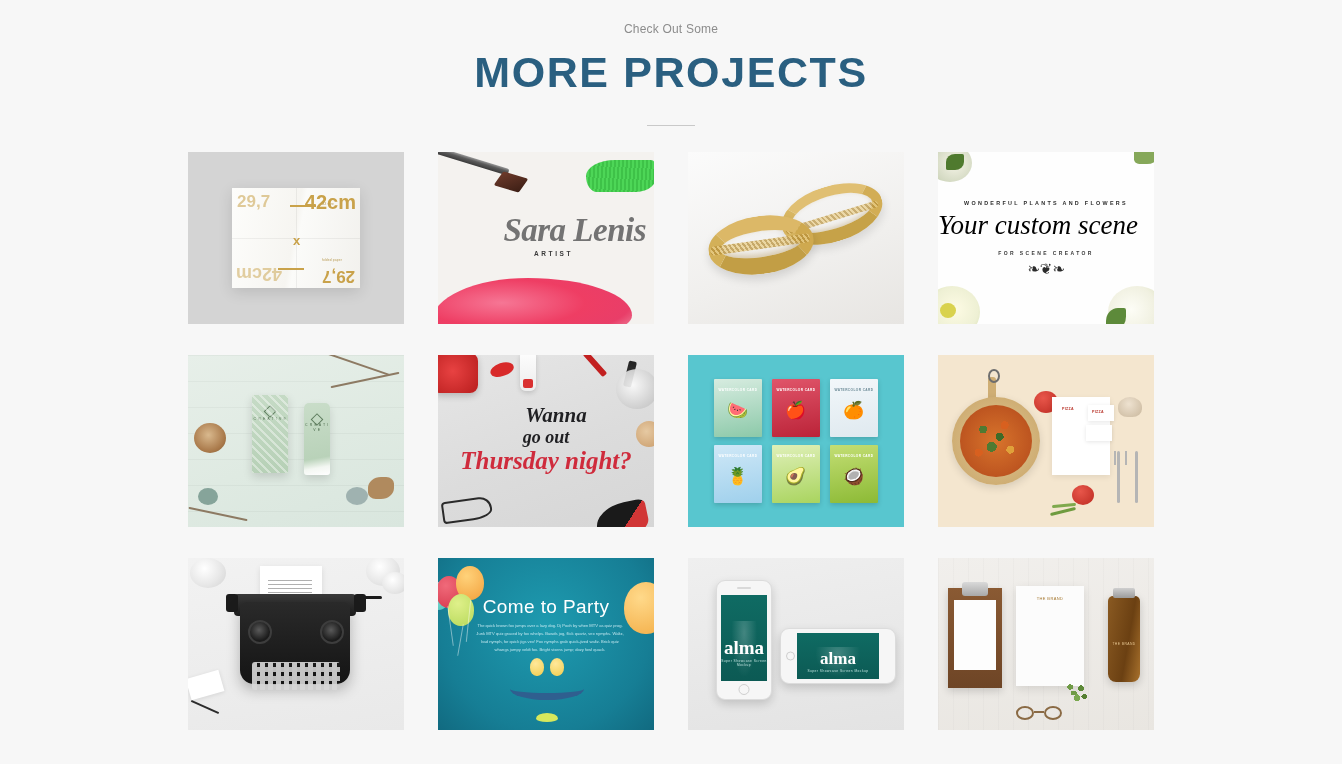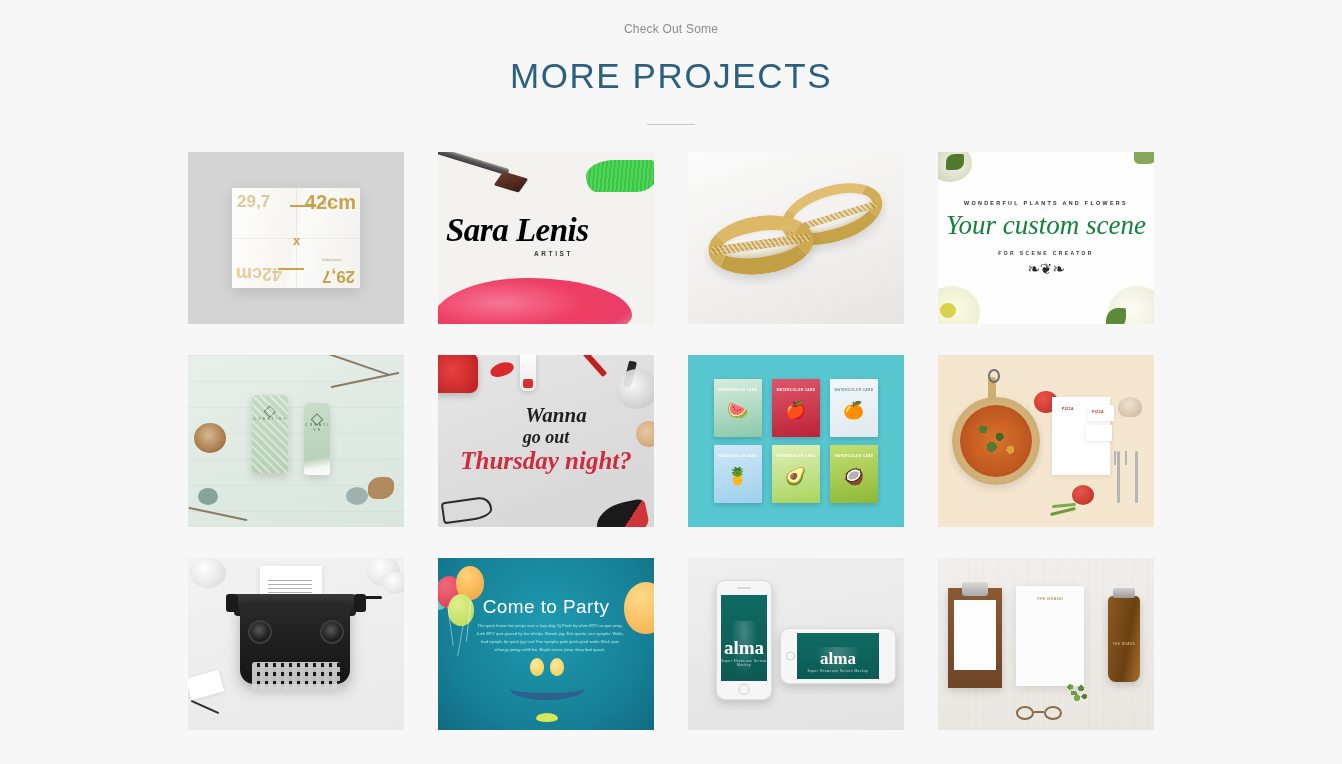--- a/index.html
+++ b/index.html
@@ -17,8 +17,8 @@
     font-size: 12px; color: #8c8c8c; letter-spacing: .2px; font-weight: 400;
   }
   .headline {
-    margin-top: 20px;
-    font-size: 35px; font-weight: 400; letter-spacing: 1.6px;
+    margin-top: 12px;
+    font-size: 43px; font-weight: 700; letter-spacing: 1.6px;
     color: #2a5f80;
   }
   .divider {

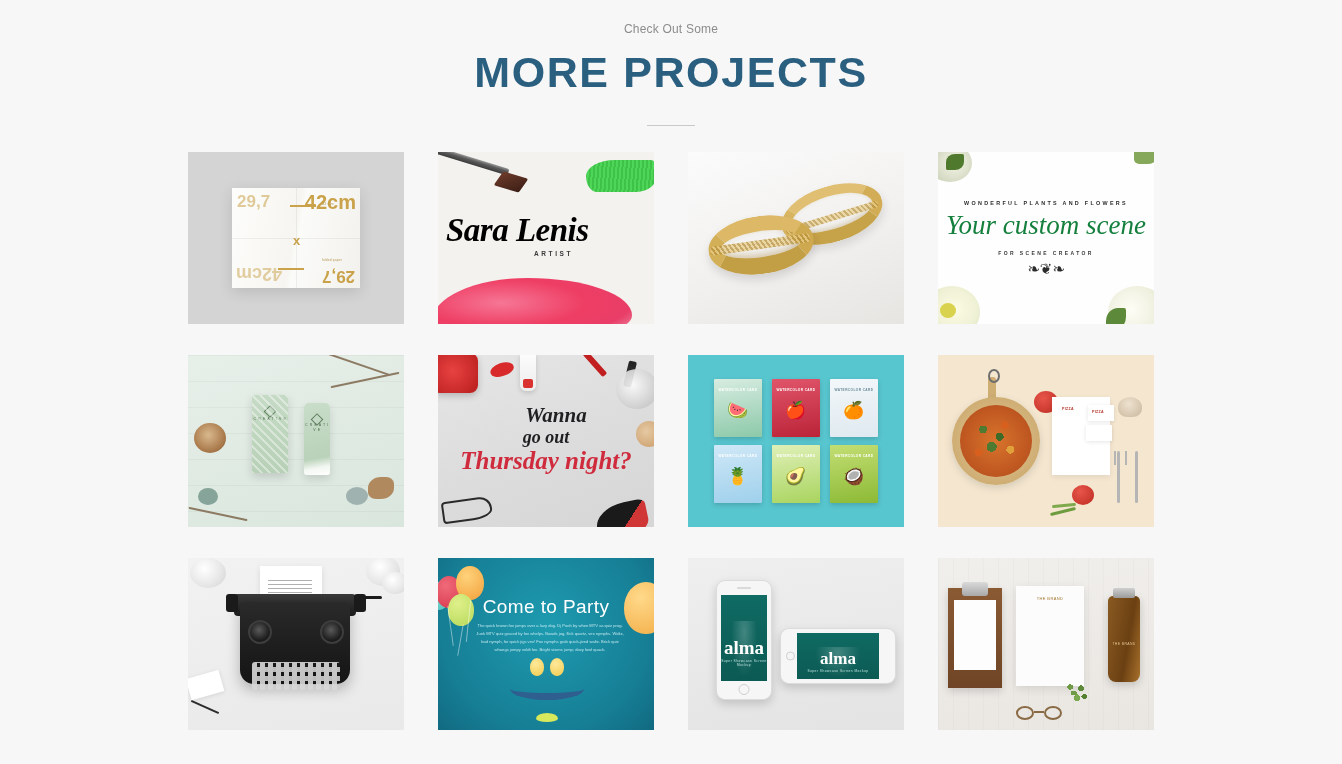--- a/index.html
+++ b/index.html
@@ -92,9 +92,9 @@
     transform: rotate(17deg) skewX(-18deg); border-radius:2px;
   }
   .t2 .sig {
-    position:absolute; left:8px; top:60px; width:200px; text-align:left;
+    position:absolute; left:8px; top:60px; width:200px; text-align:right;
     font-family:"Liberation Serif", serif; font-style:italic; font-weight:700;
-    font-size:33px; color:#000000; letter-spacing:-.5px;
+    font-size:33px; color:#737373; letter-spacing:-.5px;
   }
   .t2 .sub {
     position:absolute; left:96px; top:98px;

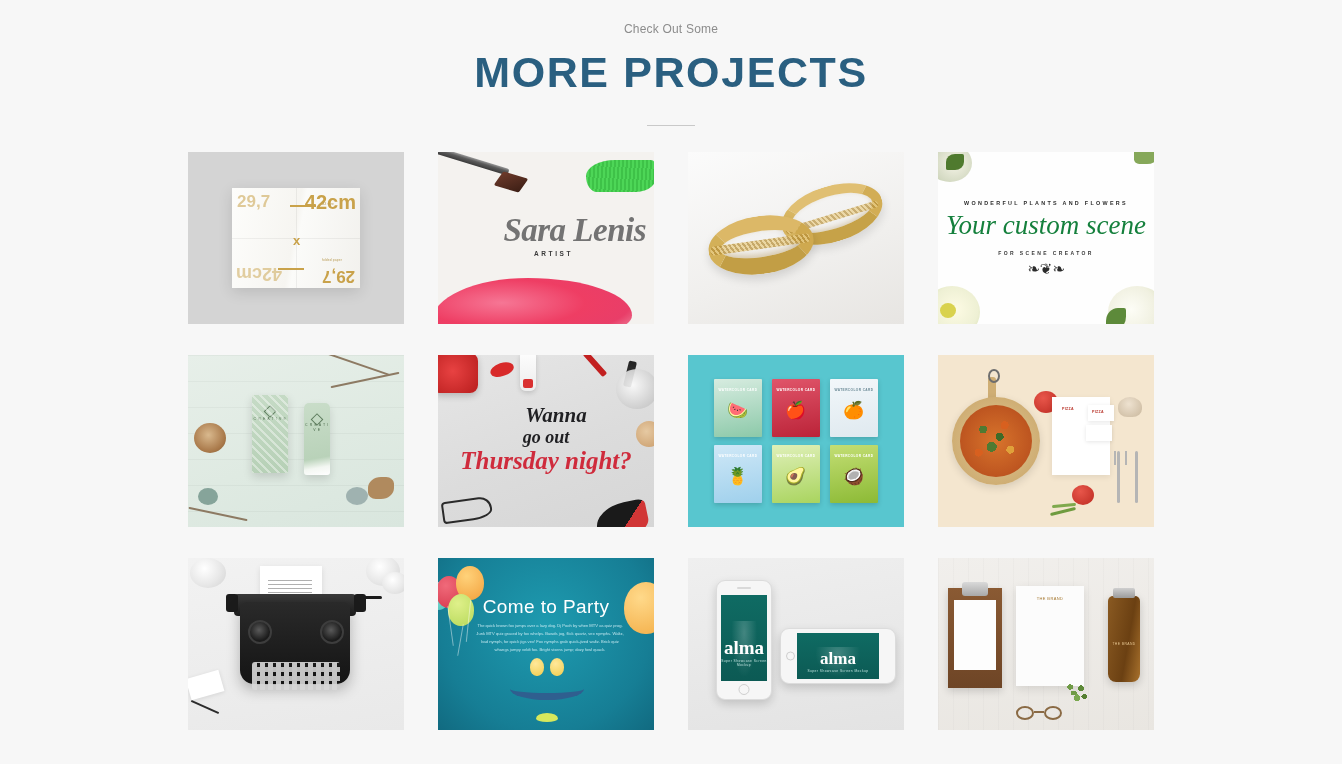--- a/index.html
+++ b/index.html
@@ -140,9 +140,9 @@
     font-size:5.4px; letter-spacing:2.3px; color:#2b2b2b; font-weight:700;
   }
   .t4 .script {
-    position:absolute; left:0; right:0; top:58px; text-align:center;
+    position:absolute; left:0; right:0; top:58px; text-align:left;
     font-family:"Liberation Serif", serif; font-style:italic;
-    font-size:27px; color:#15803d;
+    font-size:27px; color:#000000;
   }
   .t4 .sub2 {
     position:absolute; left:0; right:0; top:98px; text-align:center;

